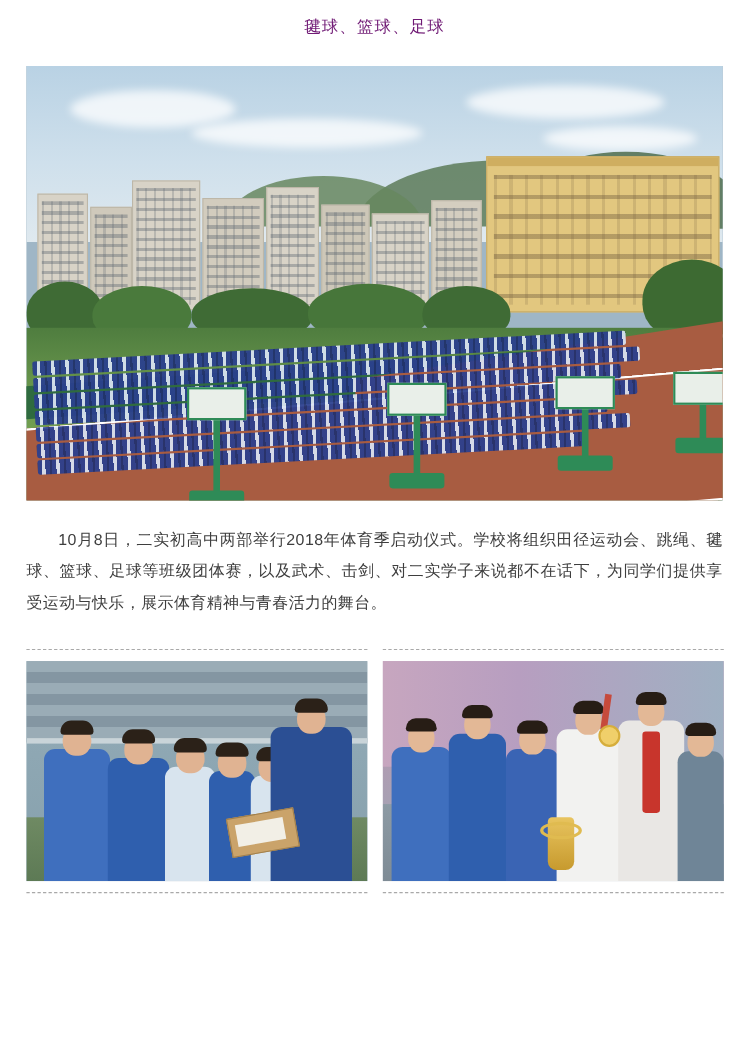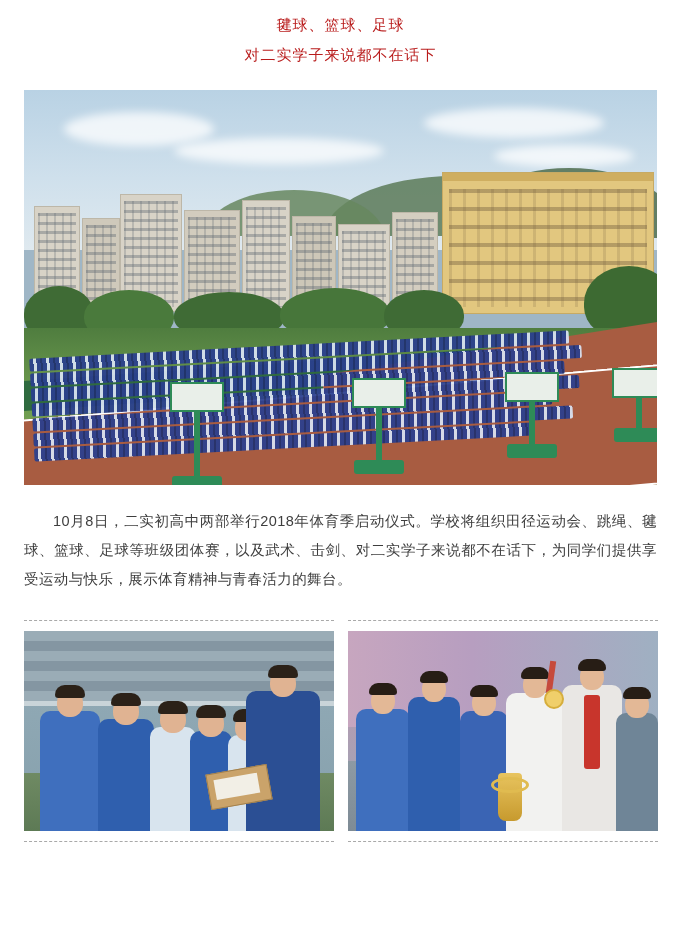--- a/index.html
+++ b/index.html
@@ -30,7 +30,7 @@
   .poem .line {
     font-size: 15px;
     line-height: 30px;
-    color: #b91c1c;
+    color: #701a75;
     letter-spacing: 1px;
   }
   

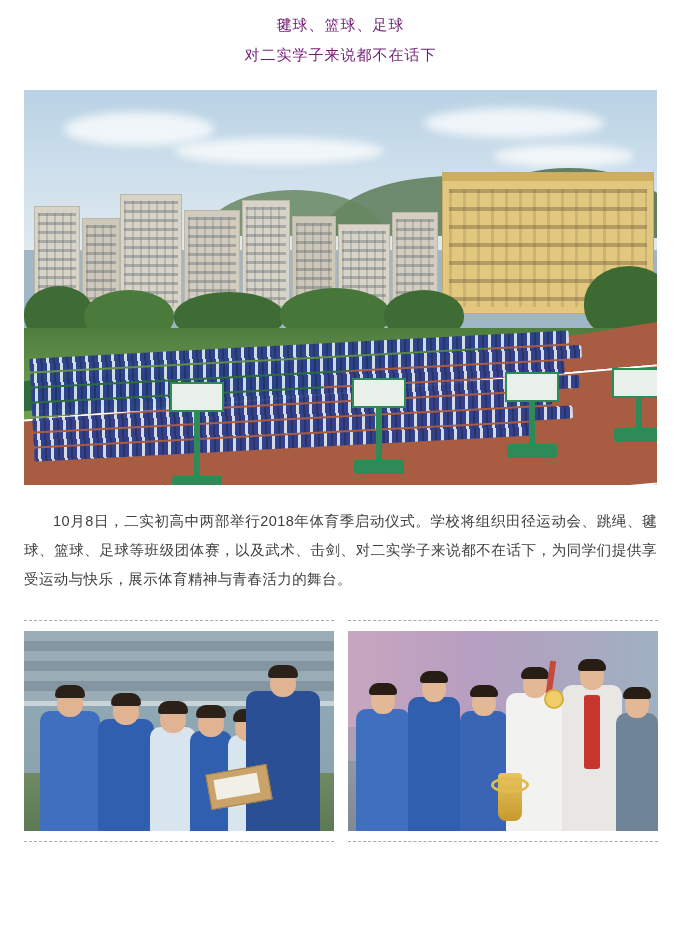--- a/index.html
+++ b/index.html
@@ -324,7 +324,6 @@
 
   <div class="poem">
     <div class="line">毽球、篮球、足球</div>
-    <div class="line">对二实学子来说都不在话下</div>
   </div>
 
   <div class="hero">

